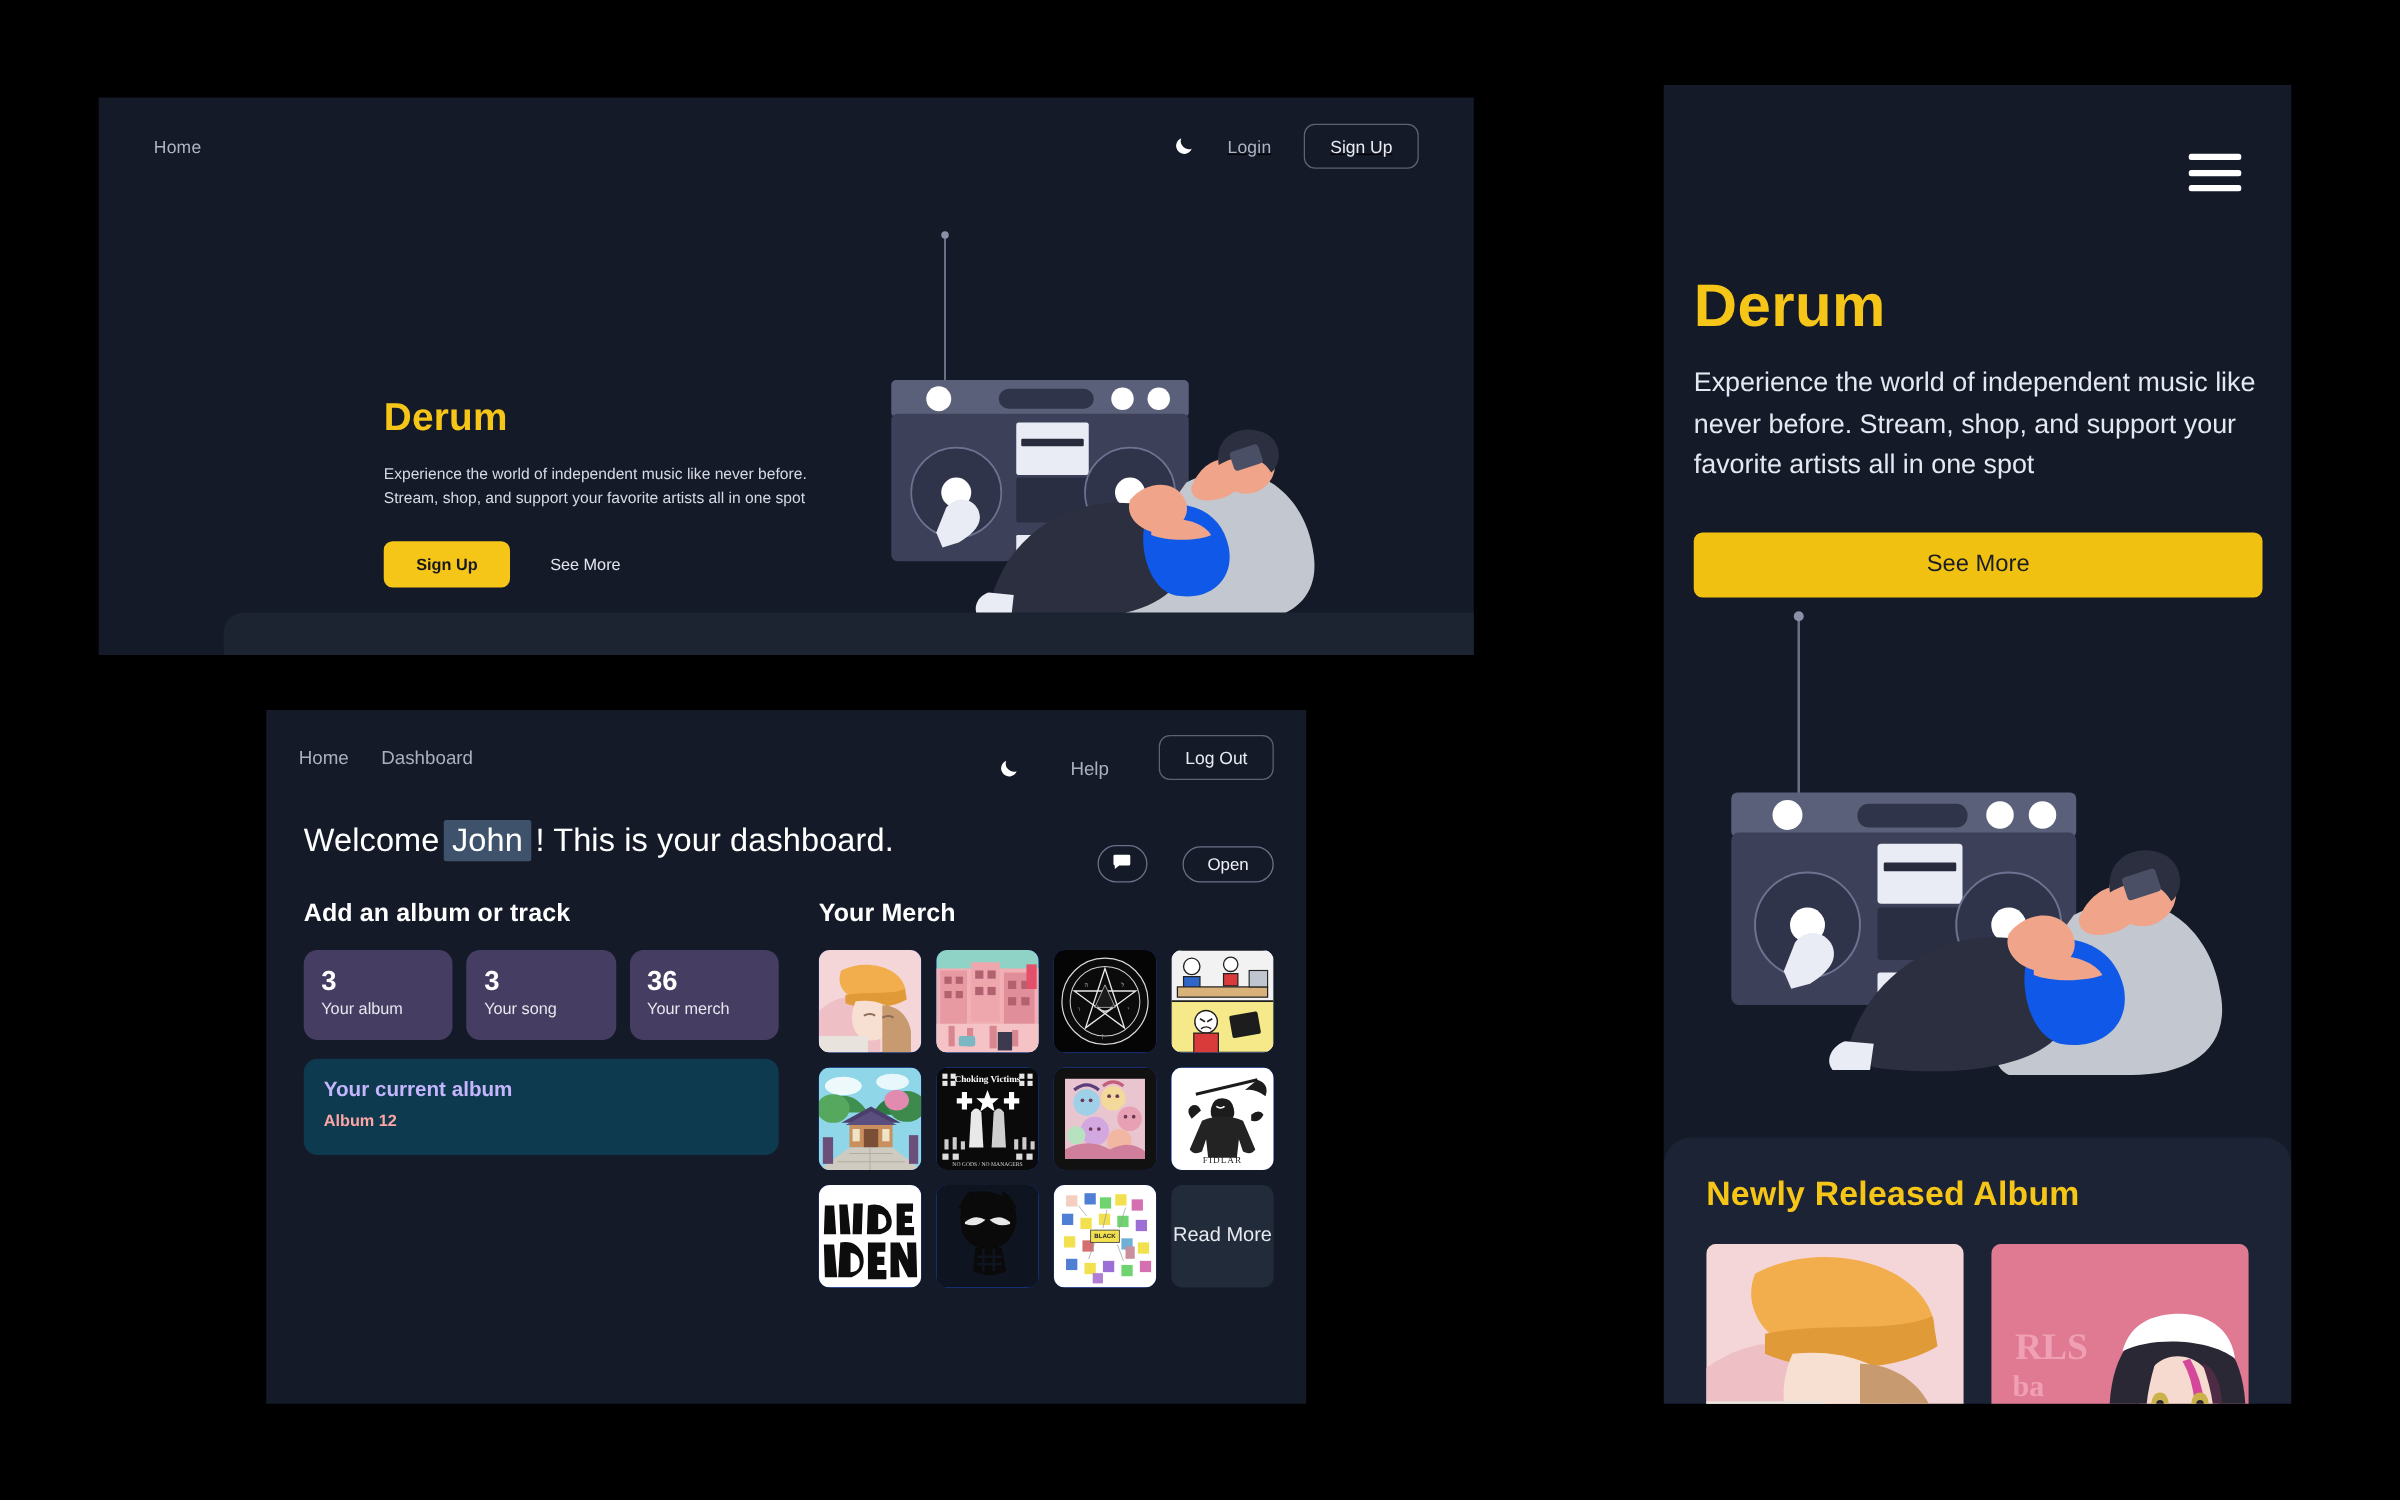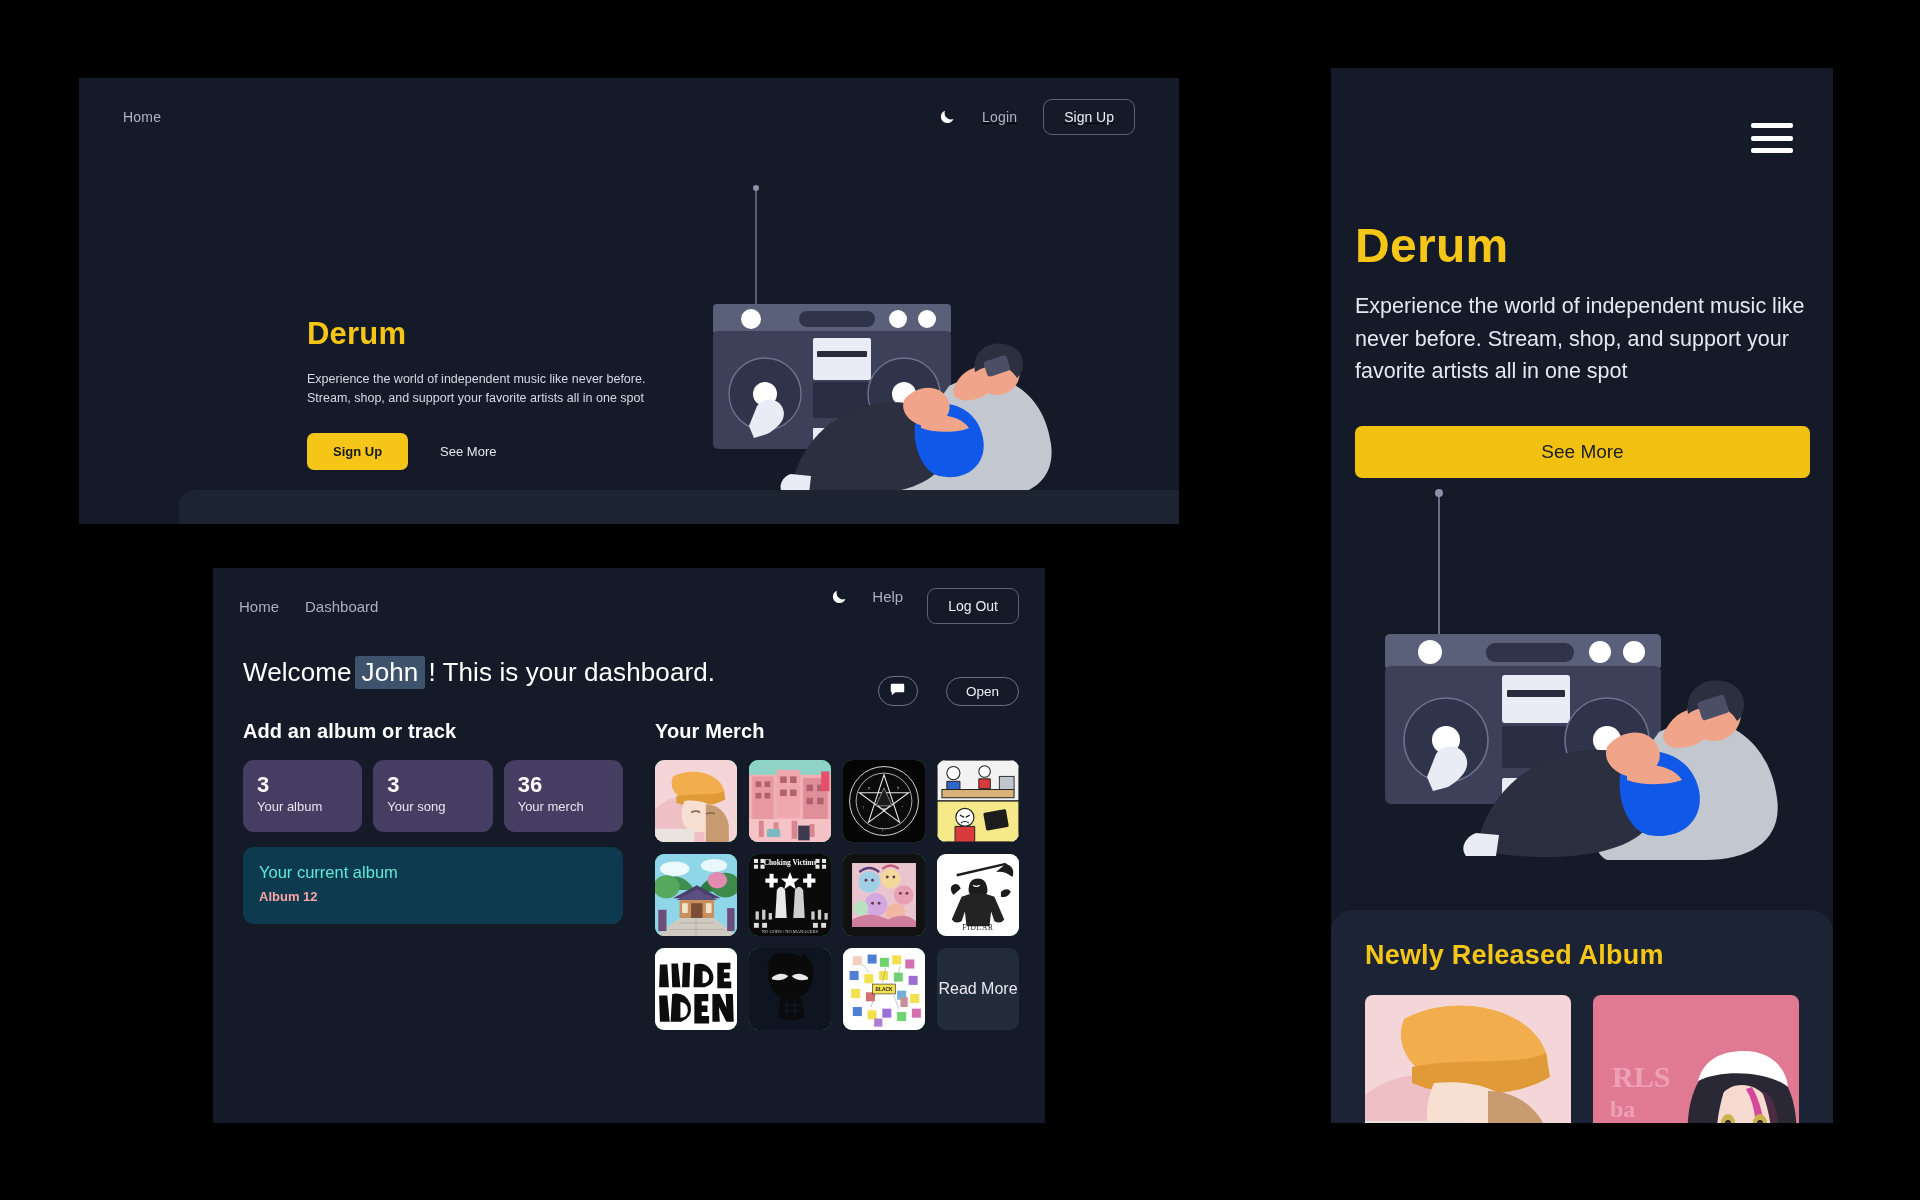--- a/index.html
+++ b/index.html
@@ -67,7 +67,7 @@
     display: flex; align-items: center; padding: 0 26px;
   }
   #dash-nav .nav-left { display: flex; align-items: center; gap: 26px; }
-  #dash-nav .nav-right { margin-left: auto; display: flex; align-items: flex-start; gap: 24px; }
+  #dash-nav .nav-right { margin-left: auto; display: flex; align-items: flex-end; gap: 40px; }
   .nav-link-lg { color: #a9b0bf; font-size: 15px; cursor: pointer; }
   #dash-welcome {
     position: absolute; left: 30px; top: 88px;

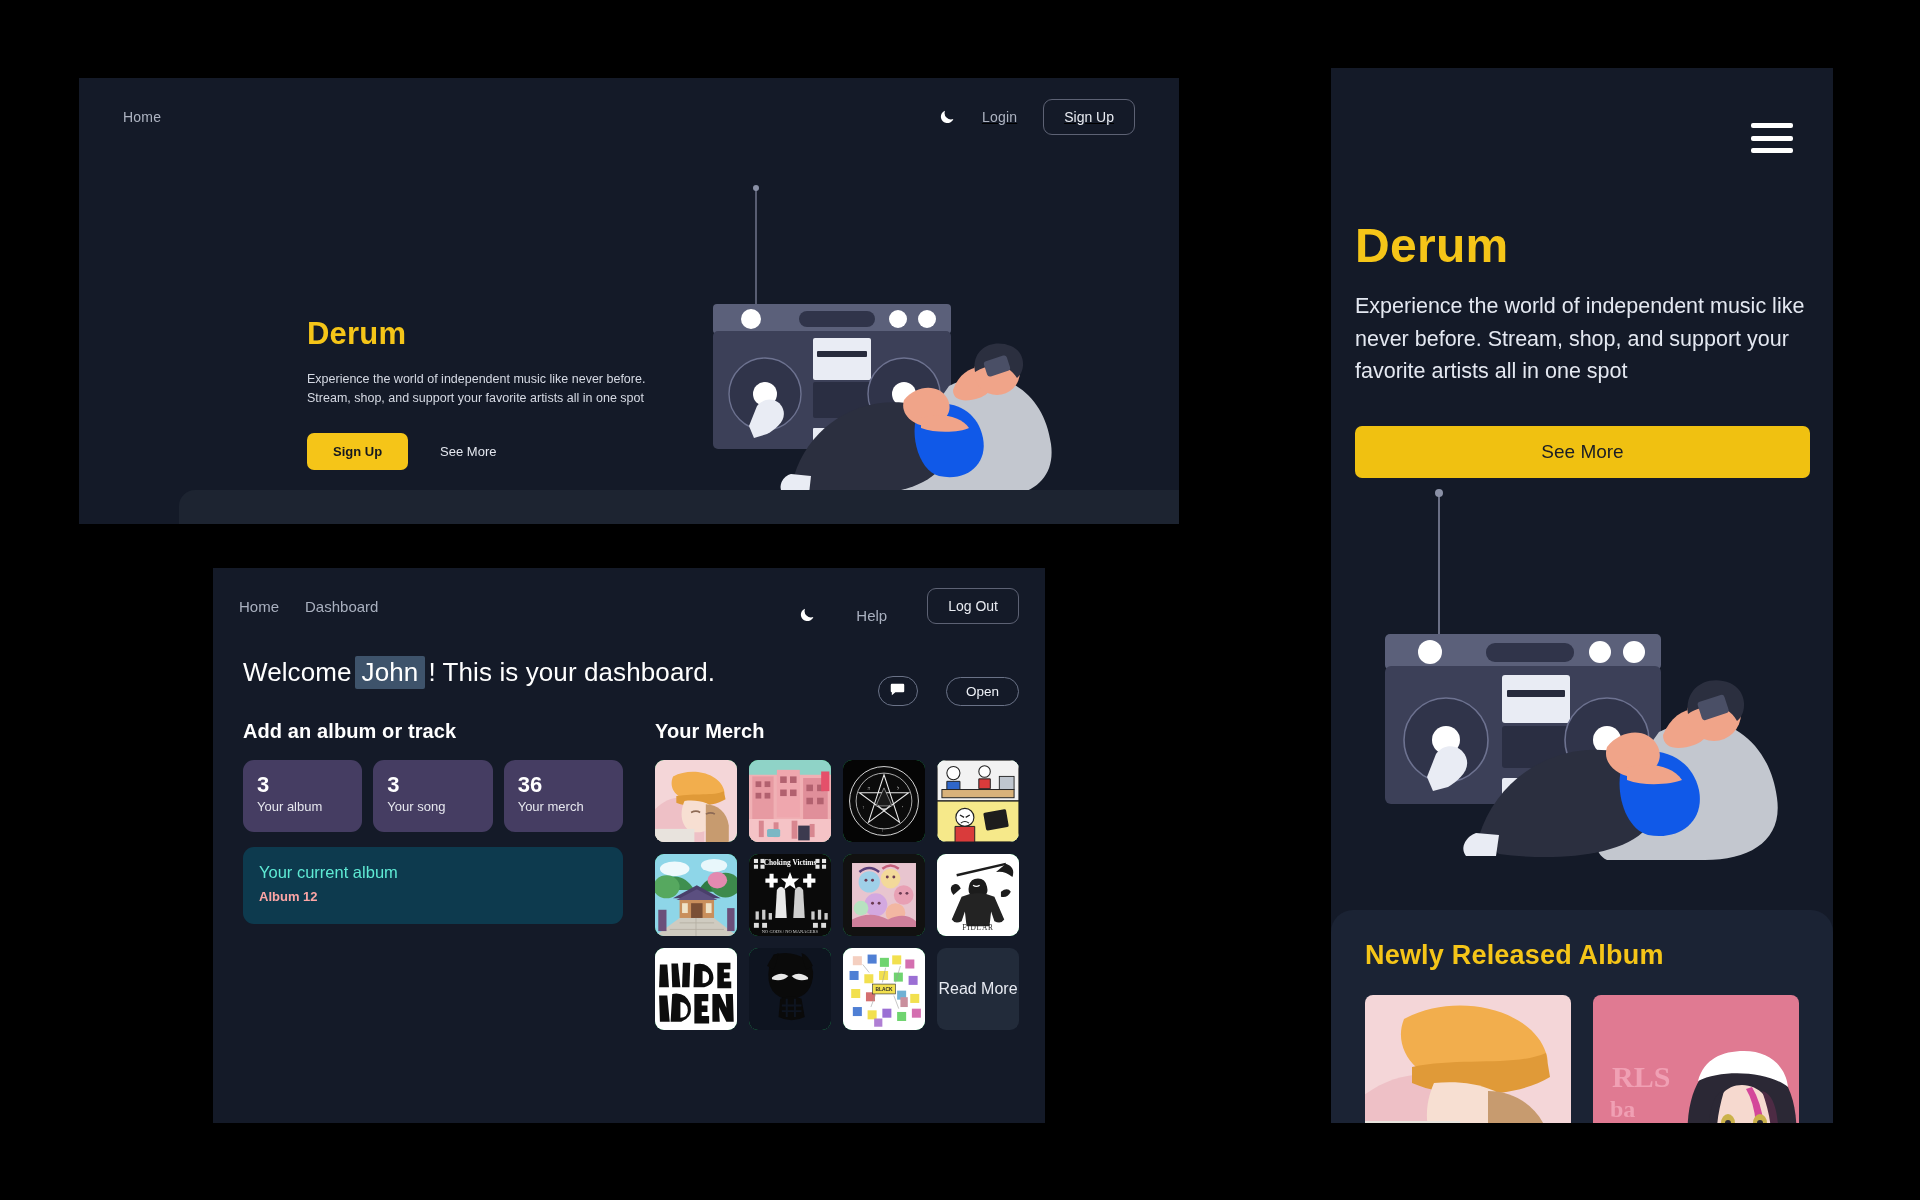--- a/index.html
+++ b/index.html
@@ -108,7 +108,7 @@
   #current-album {
     background: #0d3a4e; border-radius: 11px; padding: 16px 16px 20px 16px;
   }
-  #current-album .ca-title { font-size: 16.5px; color:#5eead4; font-weight: normal; }
+  #current-album .ca-title { font-size: 16.5px; color:#c4b5fd; font-weight: bold; }
   #current-album .ca-sub { font-size: 13px; color:#fca5a5; margin-top: 7px; font-weight: bold; }
 
   

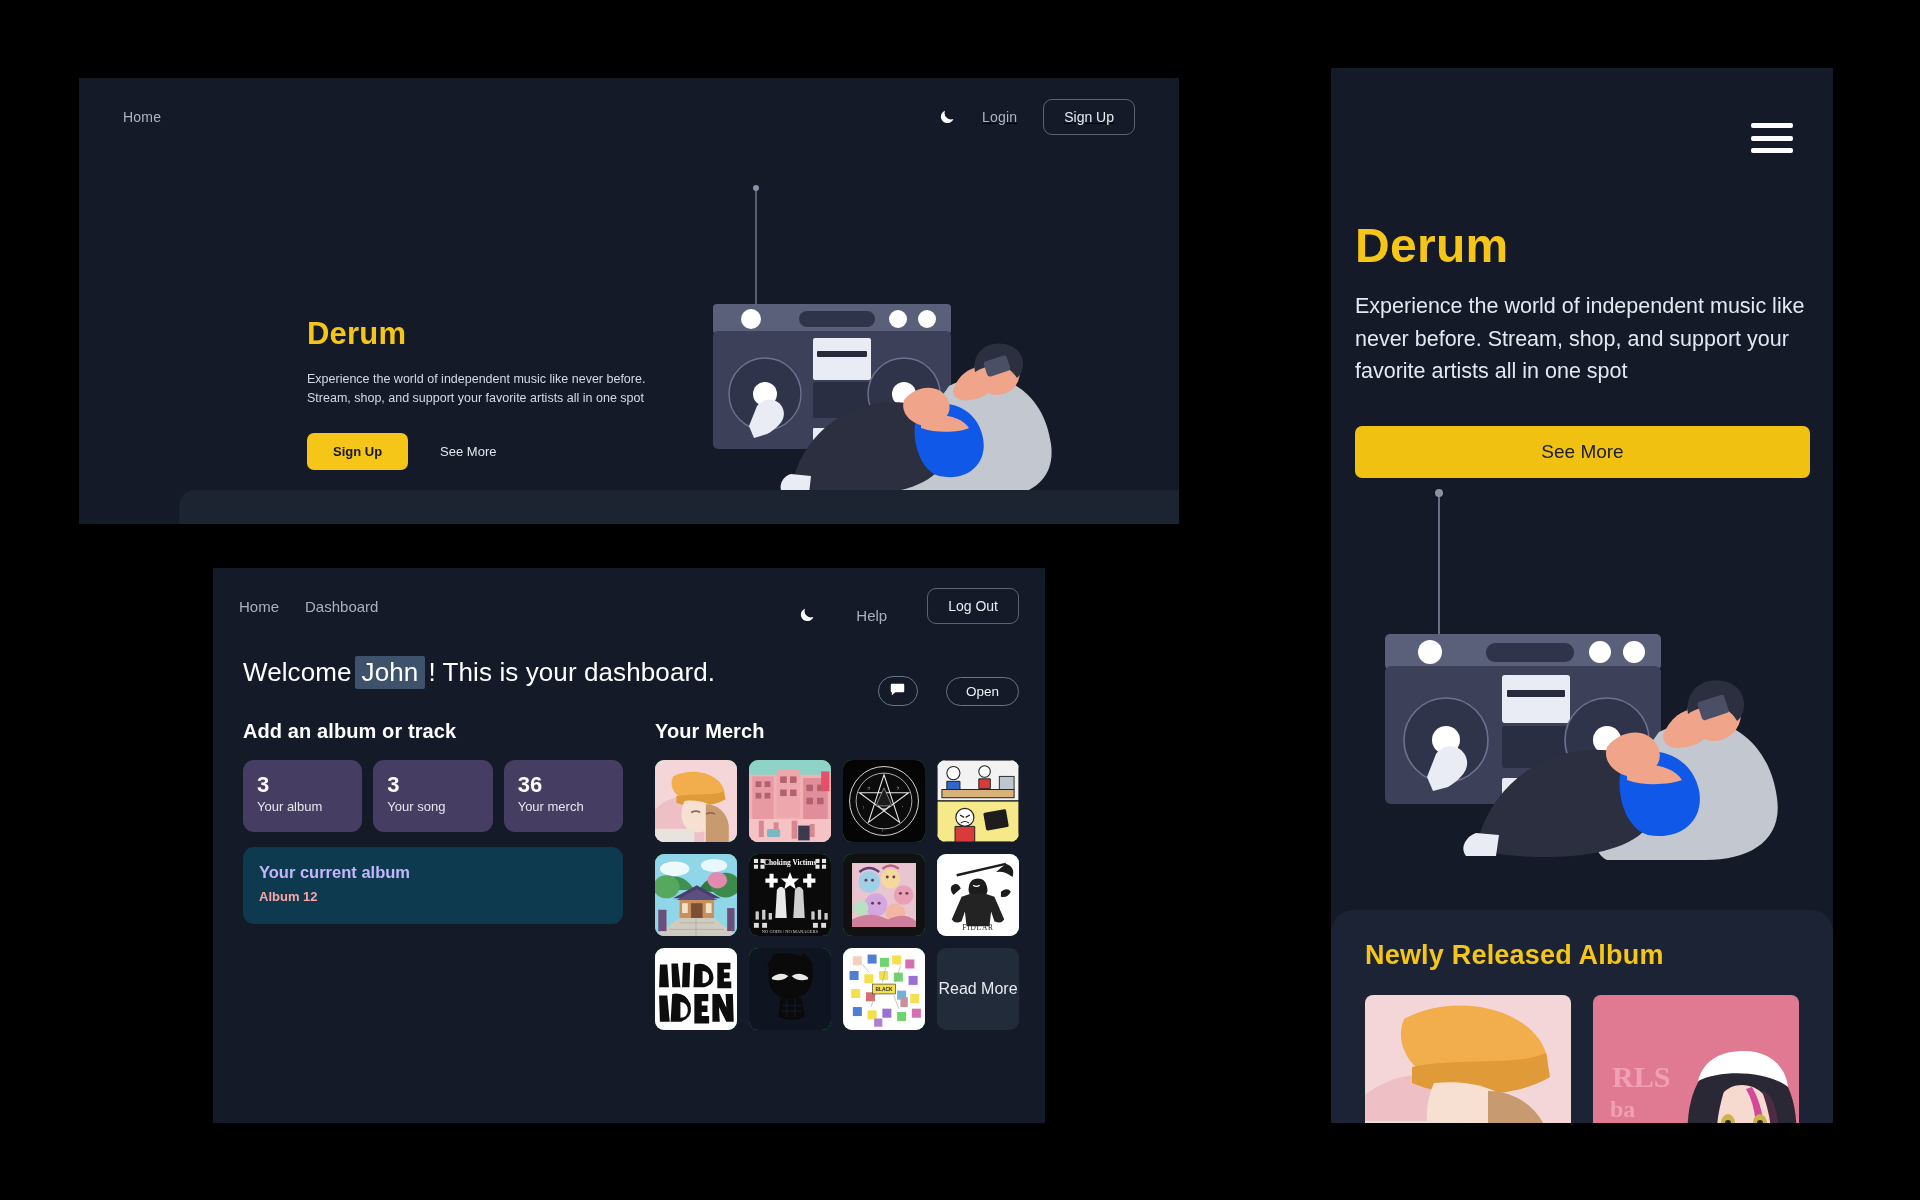--- a/index.html
+++ b/index.html
@@ -129,7 +129,7 @@
   }
   .merch-tile {
     width: 100%; aspect-ratio: 1 / 1; border-radius: 9px; overflow: hidden;
-    background: #22c55e; position: relative; cursor: pointer;
+    background: #1d4ed8; position: relative; cursor: pointer;
   }
   .merch-tile svg { display:block; width: 100%; height: 100%; }
   .read-more-tile {

